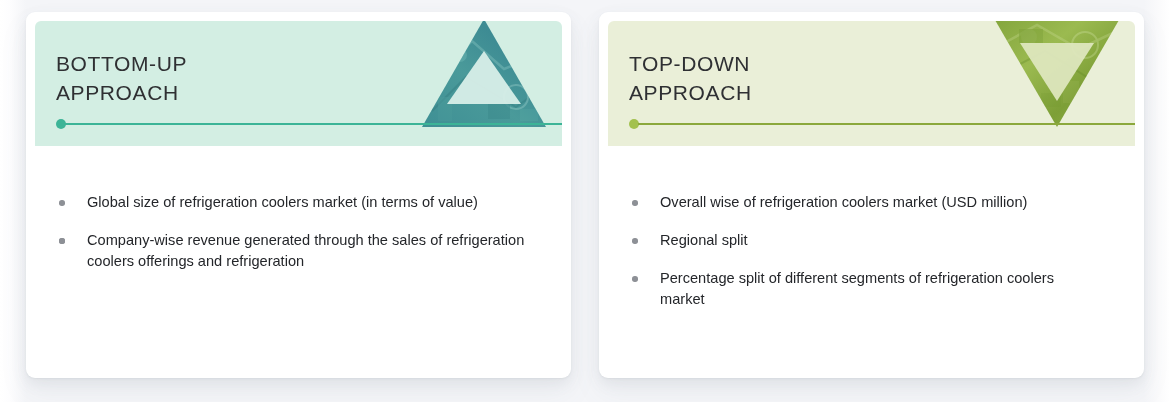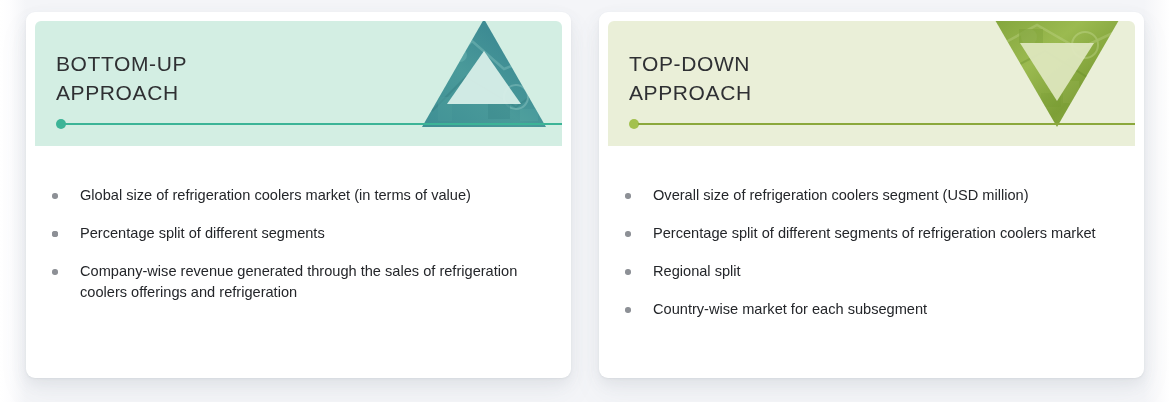--- a/index.html
+++ b/index.html
@@ -121,7 +121,7 @@
   
   .bullets {
     list-style: none;
-    margin: 5px;
+    margin: 12px;
     padding: 34px 30px 0 19px;
   }
   .bullets li {

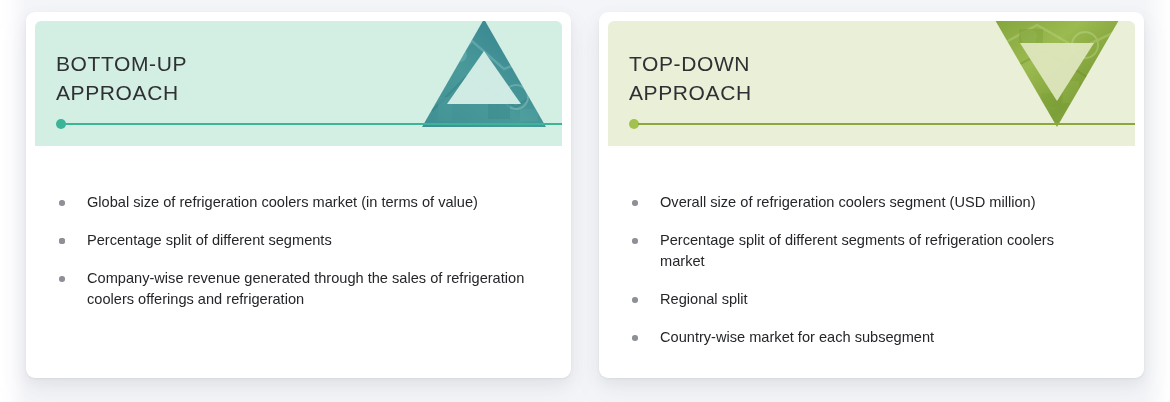--- a/index.html
+++ b/index.html
@@ -251,7 +251,7 @@
       <ul class="bullets">
         <li>
           <span class="dot"></span>
-          <span>Overall size of refrigeration coolers segment (USD million)</span>
+          <span>Overall wise of refrigeration coolers market (USD million)</span>
         </li>
         <li>
           <span class="dot"></span>

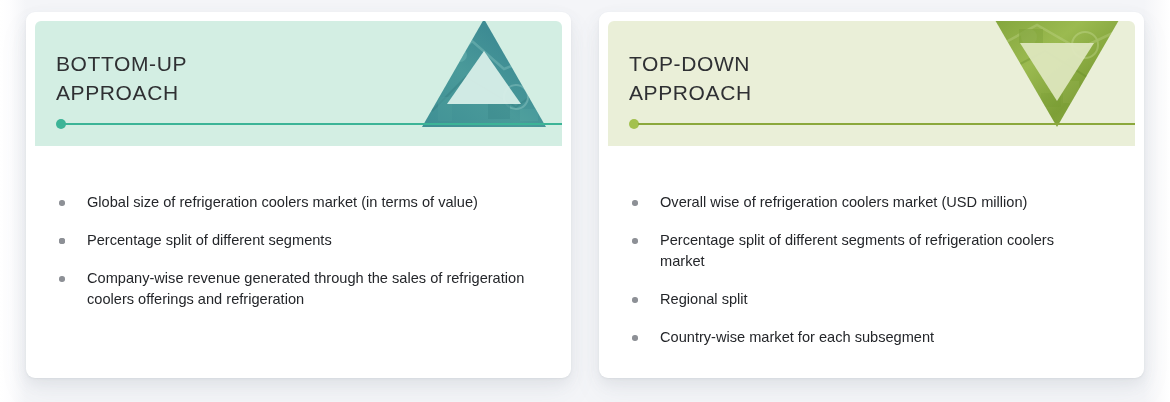--- a/index.html
+++ b/index.html
@@ -199,10 +199,6 @@
         </li>
         <li>
           <span class="dot"></span>
-          <span>Percentage split of different segments</span>
-        </li>
-        <li>
-          <span class="dot"></span>
           <span>Company-wise revenue generated through the sales of refrigeration coolers offerings and refrigeration</span>
         </li>
       </ul>

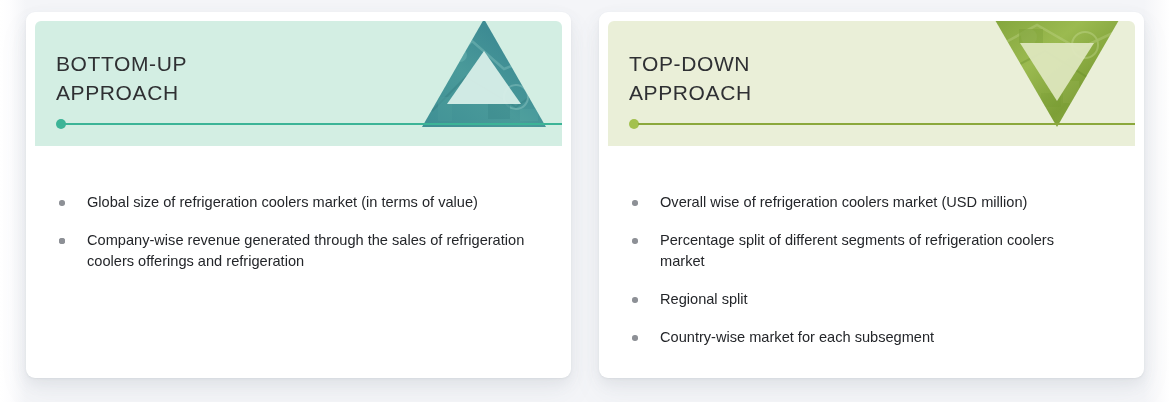--- a/index.html
+++ b/index.html
@@ -251,11 +251,11 @@
         </li>
         <li>
           <span class="dot"></span>
+          <span>Regional split</span>
+        </li>
+        <li>
+          <span class="dot"></span>
           <span>Percentage split of different segments of refrigeration coolers market</span>
-        </li>
-        <li>
-          <span class="dot"></span>
-          <span>Regional split</span>
         </li>
         <li>
           <span class="dot"></span>

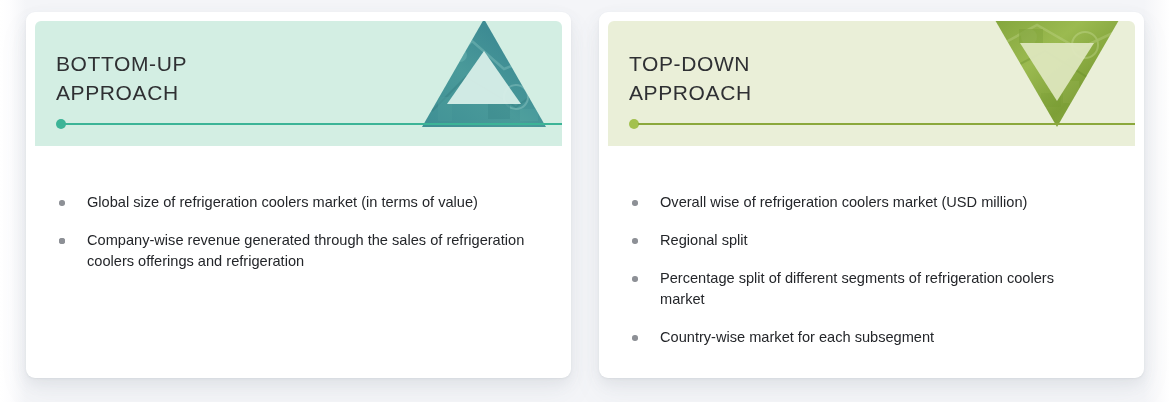--- a/index.html
+++ b/index.html
@@ -257,10 +257,6 @@
           <span class="dot"></span>
           <span>Percentage split of different segments of refrigeration coolers market</span>
         </li>
-        <li>
-          <span class="dot"></span>
-          <span>Country-wise market for each subsegment</span>
-        </li>
       </ul>
     </section>
 

